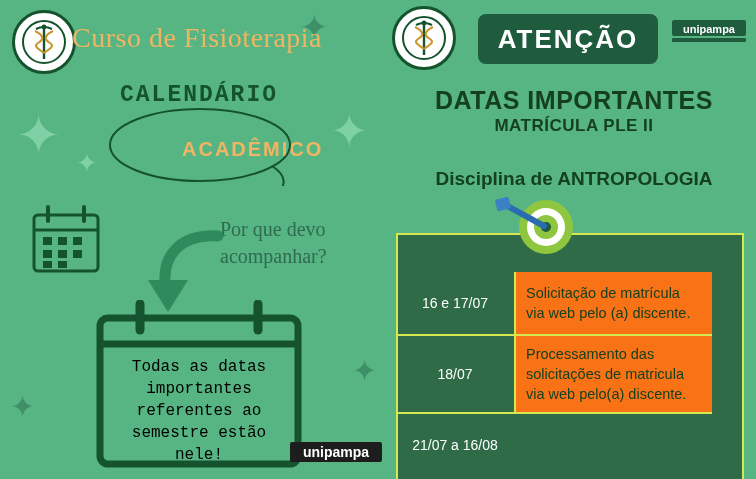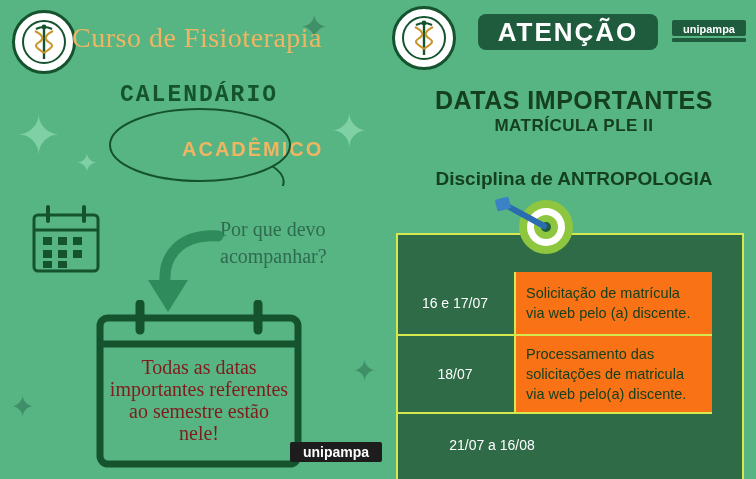--- a/index.html
+++ b/index.html
@@ -141,7 +141,7 @@
     left: 478px;
     top: 14px;
     width: 180px;
-    height: 36px;
+    height: 50px;
     background: #1f5c3d;
     border-radius: 8px;
     display: flex;

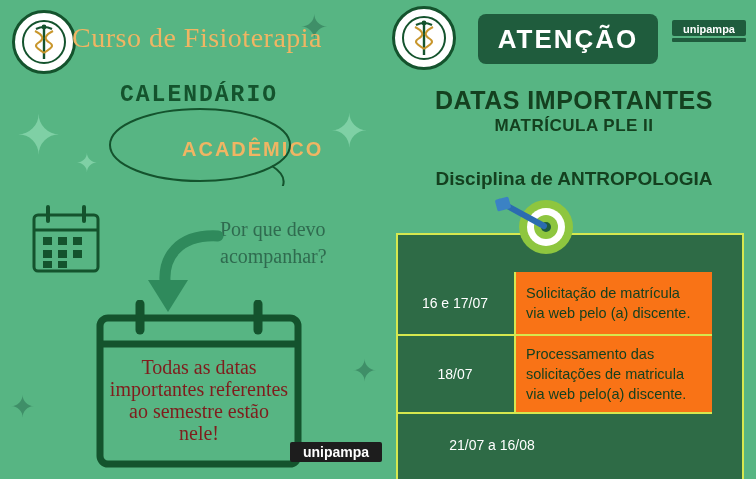--- a/index.html
+++ b/index.html
@@ -105,10 +105,10 @@
     top: 356px;
     width: 182px;
     text-align: center;
-    font-family: Liberation Serif, serif;
-    font-size: 20px;
+    font-family: Liberation Mono, monospace;
+    font-size: 16px;
     line-height: 22px;
-    color: #7f1d1d;
+    color: #000000;
   }
   #why-follow {
     position: absolute;

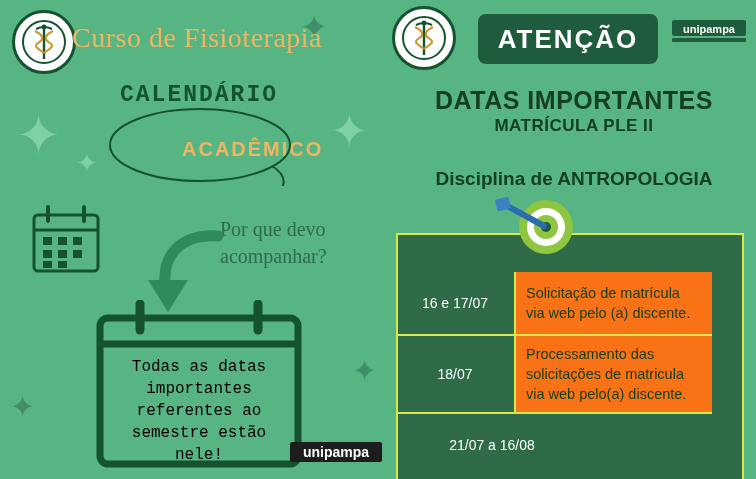--- a/index.html
+++ b/index.html
@@ -209,7 +209,7 @@
     border-bottom: 2px solid #d6e84f;
     min-height: 62px;
   }
-  .trow:last-child { border-bottom: none; padding-left: 37px; }
+  .trow:last-child { border-bottom: none; }
   .tdate {
     width: 118px;
     box-sizing: border-box;

